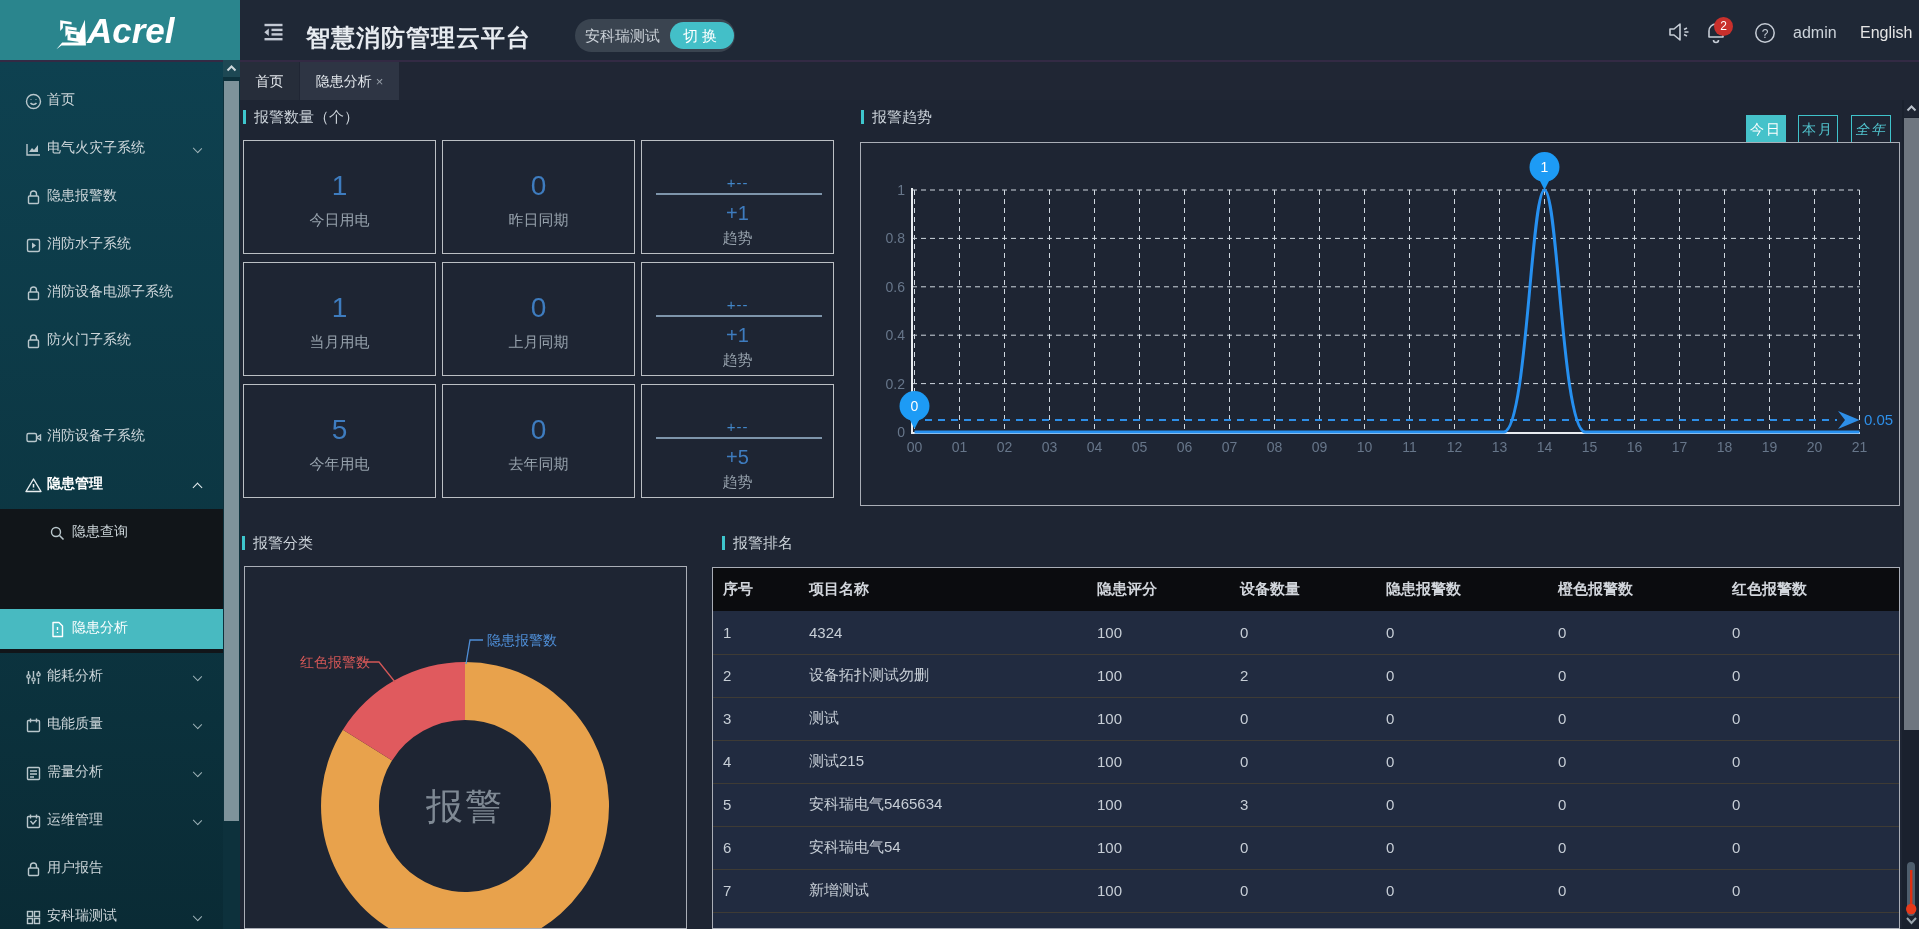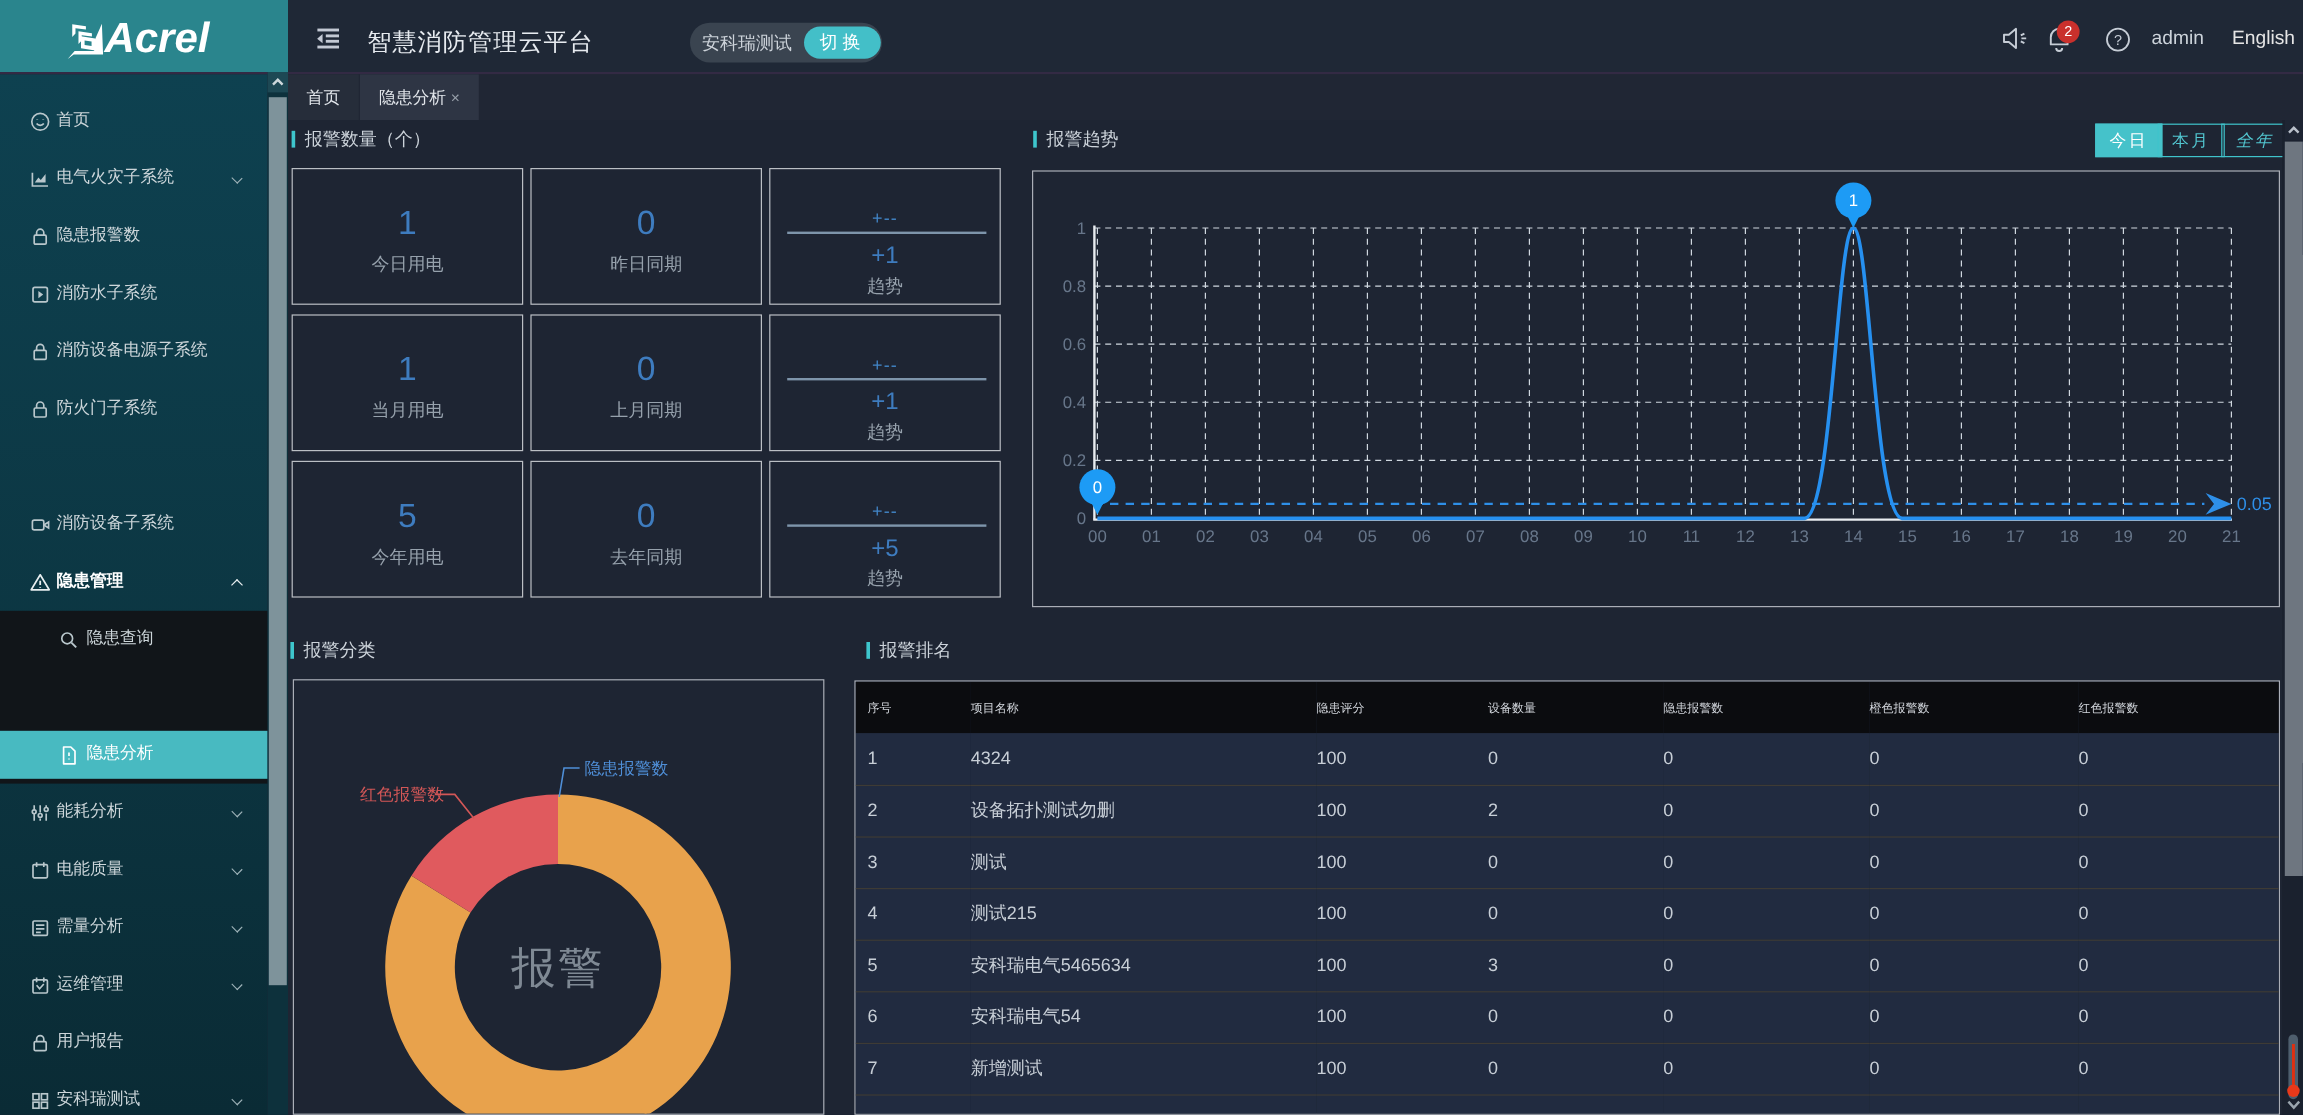--- a/index.html
+++ b/index.html
@@ -65,7 +65,7 @@
       <path d="M0.3 9.2 L4.8 5.4 L4.8 13 Z"></path>
     </g>
   </svg>
-<div class="abs" style="left:306px;top:22px;font-size:20px;font-weight:normal;color:#e7ebf0;letter-spacing:1px">智慧消防管理云平台</div>
+<div class="abs" style="left:306px;top:22px;font-size:24px;font-weight:bold;color:#e7ebf0;letter-spacing:1px">智慧消防管理云平台</div>
 <div class="abs" style="left:575px;top:19px;width:160px;height:33px;background:#3a4450;border-radius:17px;">
     <span class="abs" style="left:10px;top:8px;font-size:15px;color:#ccd2d9;">安科瑞测试</span>
     <span class="abs" style="left:95px;top:3px;width:64px;height:27px;background:#43bfc8;border-radius:14px;color:#fff;font-size:15px;text-align:center;line-height:27px;letter-spacing:4px;">切换</span>

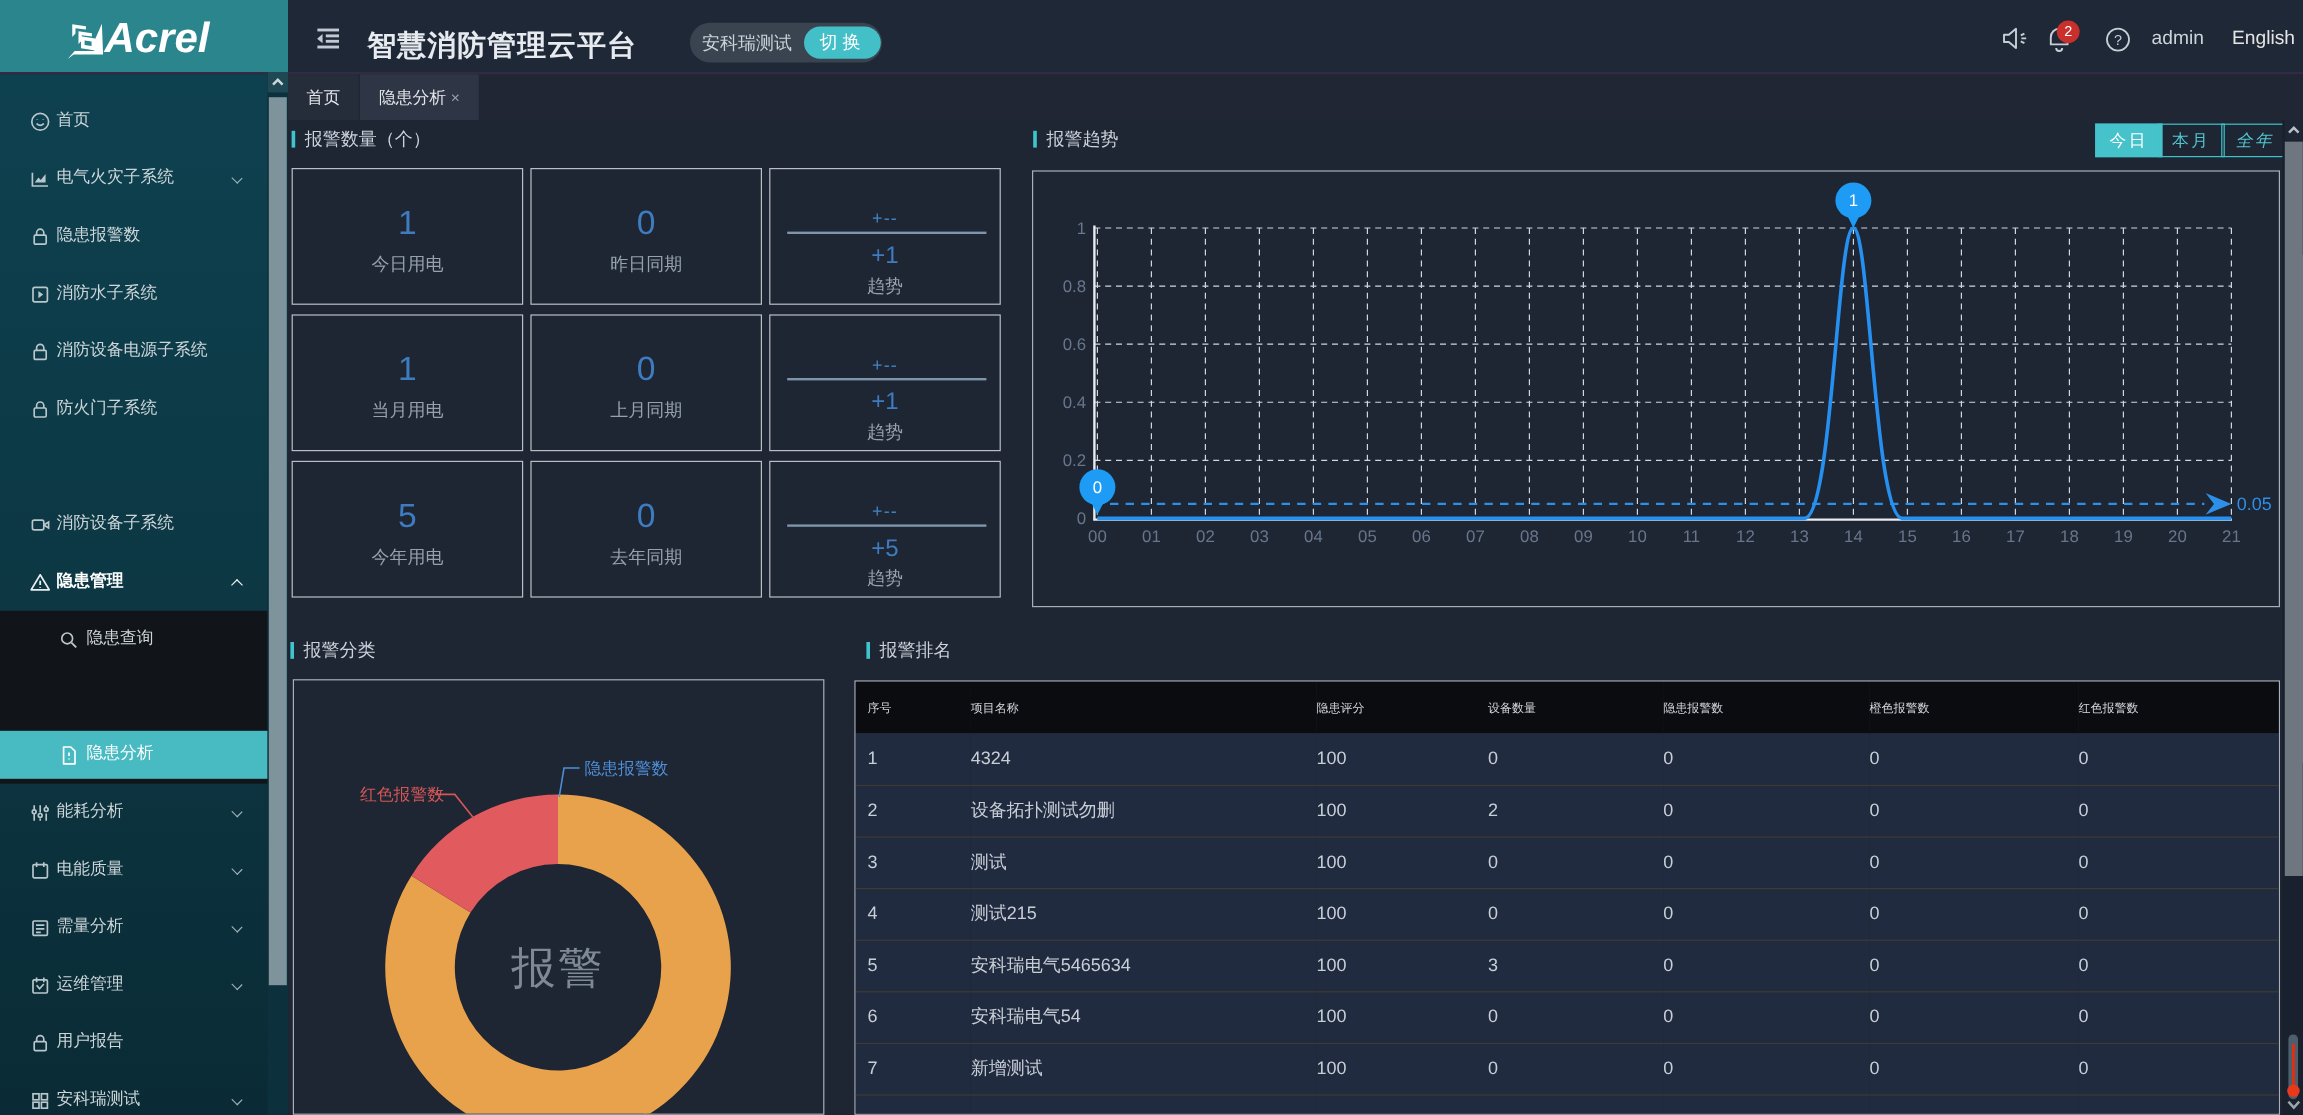--- a/index.html
+++ b/index.html
@@ -34,7 +34,7 @@
 .tcard .pv{position:absolute;top:61px;left:0;width:100%;font-size:20px;color:#3e7cbf;}
 .tcard .tr{position:absolute;top:88px;left:0;width:100%;font-size:15px;color:#96a1ac;}
 .panel{position:absolute;background:#1e2533;border:1px solid rgba(205,209,216,.8);}
-.btn{position:absolute;top:103px;width:56px;height:28px;font-size:14px;line-height:26px;text-align:center;border:1px solid #3fc3cb;color:#52c6d0;letter-spacing:2px;}
+.btn{position:absolute;top:115px;width:40px;height:28px;font-size:14px;line-height:26px;text-align:center;border:1px solid #3fc3cb;color:#52c6d0;letter-spacing:2px;}
 .btn.act{background:#45c2ca;color:#fff;border-color:#45c2ca;}
 #rrail{position:absolute;left:1902px;top:100px;width:17px;height:829px;background:#1a212e;}
 #rarrow{position:absolute;left:2px;top:0;width:15px;height:17px;background:#1e2533;color:#b9c0ca;font-size:11px;text-align:center;line-height:17px;}

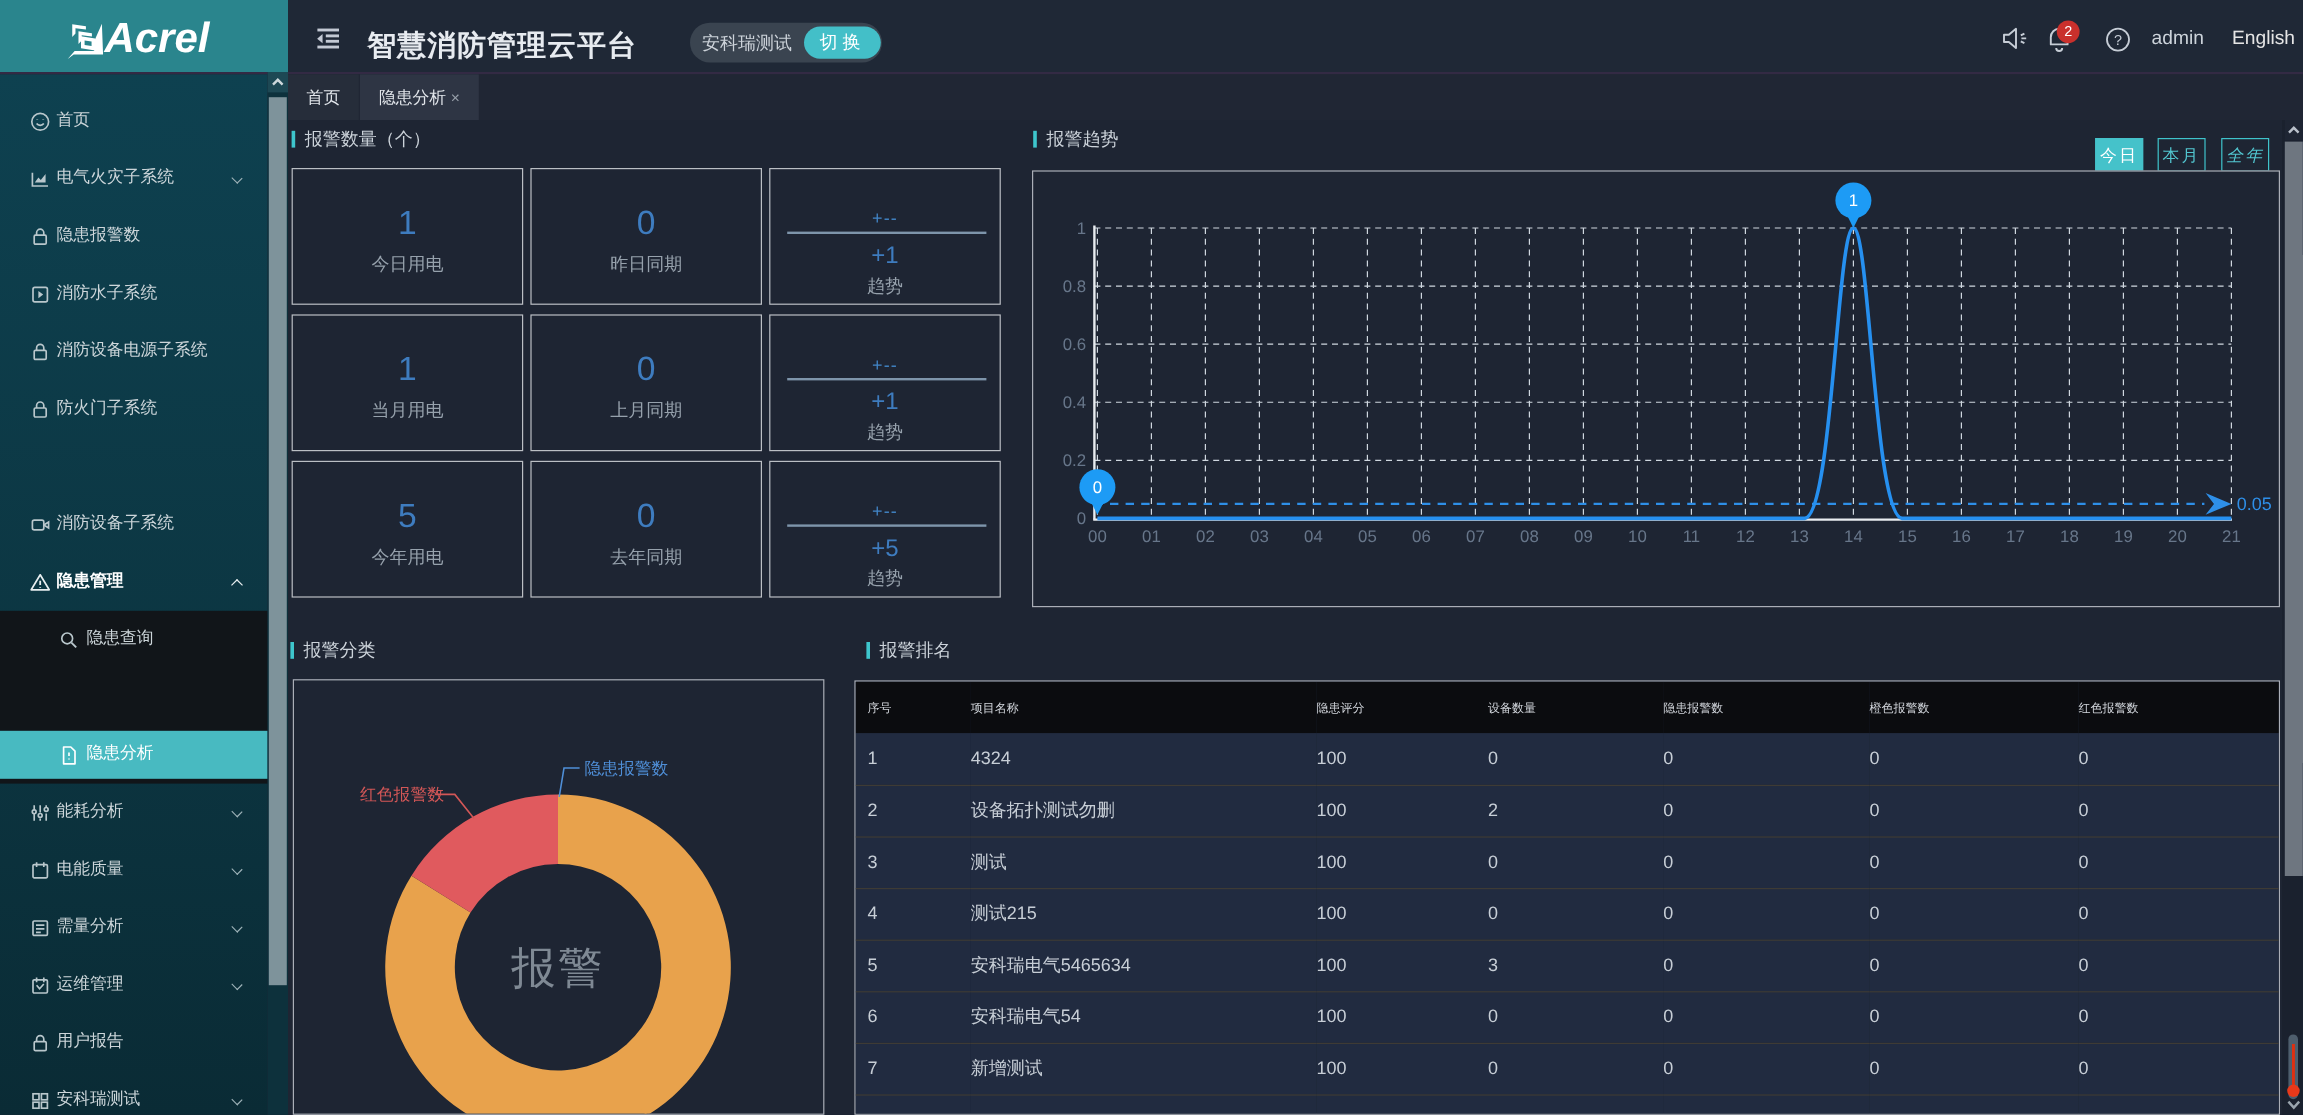--- a/index.html
+++ b/index.html
@@ -41,7 +41,7 @@
 #rthumb{position:absolute;left:2px;top:18px;width:15px;height:612px;background:#6e7680;}
 .hicon{position:absolute;top:22px;color:#c6cdd6;}
 table.rk{border-collapse:collapse;width:100%;}
-table.rk th{background:#0b0c0f;color:#d2d6dc;font-weight:normal;font-size:10px;text-align:left;height:43px;padding:0;}
+table.rk th{background:#0b0c0f;color:#d2d6dc;font-weight:bold;font-size:15px;text-align:left;height:43px;padding:0;}
 table.rk td{color:#c7ced6;font-size:15px;height:43px;padding:0;border-bottom:1px solid #3e3b35;background:#212b40;}
 </style></head><body>
 

